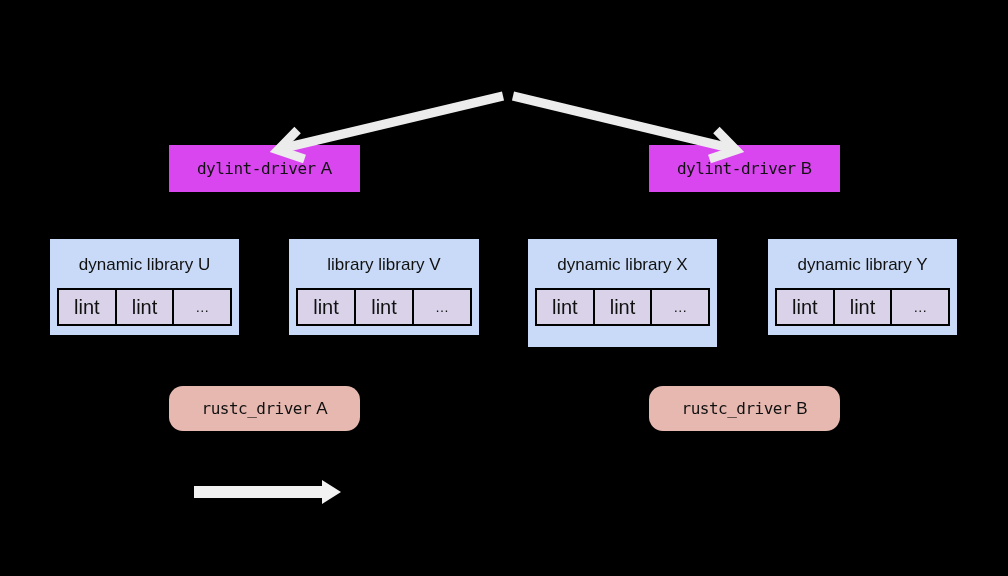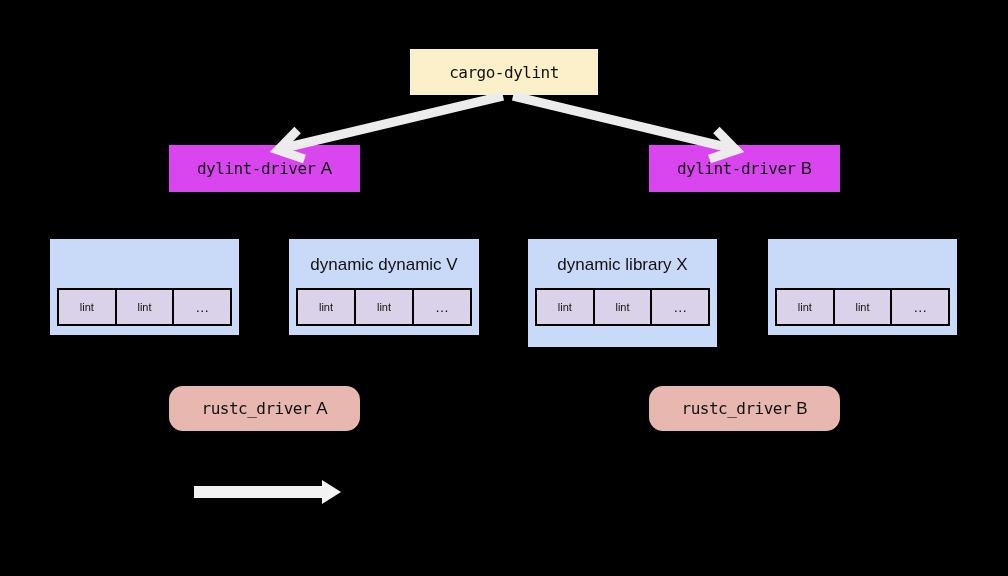--- a/index.html
+++ b/index.html
@@ -87,9 +87,6 @@
 
 <div class="canvas">
 
-  <div class="node fill-yellow" style="left:410px; top:49px; width:188px; height:46px;">
-    <span class="code">cargo-dylint</span>
-  </div>
 
   <div class="node fill-green" style="left:169px; top:145px; width:191px; height:47px;">
     <span class="code">dylint-driver</span>

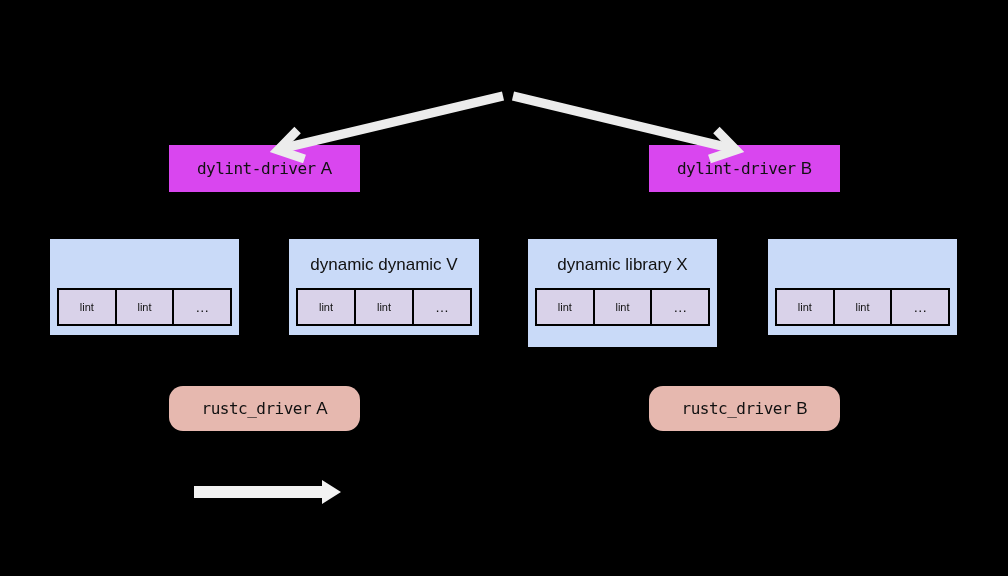--- a/index.html
+++ b/index.html
@@ -99,6 +99,7 @@
   </div>
 
   <div class="lib fill-blue" style="left:50px; top:239px; width:189px; height:96px;">
+    <div class="lib-title">dynamic library U</div>
     <div class="lint-strip">
       <div class="lint-cell">lint</div>
       <div class="lint-cell">lint</div>

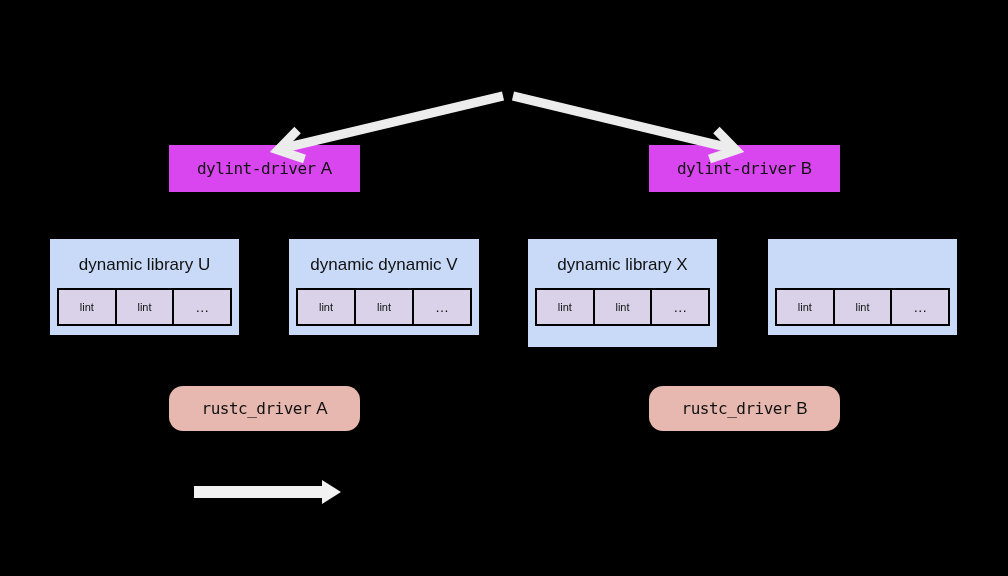--- a/index.html
+++ b/index.html
@@ -108,7 +108,7 @@
   </div>
 
   <div class="lib fill-blue" style="left:289px; top:239px; width:190px; height:96px;">
-    <div class="lib-title">dynamic dynamic V</div>
+    <div class="lib-title">library library V</div>
     <div class="lint-strip">
       <div class="lint-cell">lint</div>
       <div class="lint-cell">lint</div>

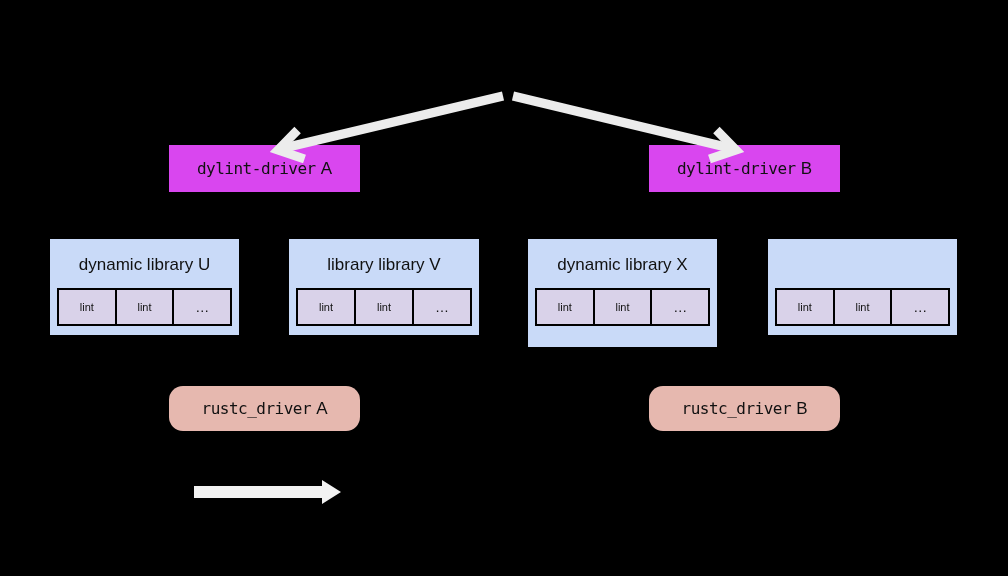--- a/index.html
+++ b/index.html
@@ -126,6 +126,7 @@
   </div>
 
   <div class="lib fill-blue" style="left:768px; top:239px; width:189px; height:96px;">
+    <div class="lib-title">dynamic library Y</div>
     <div class="lint-strip">
       <div class="lint-cell">lint</div>
       <div class="lint-cell">lint</div>

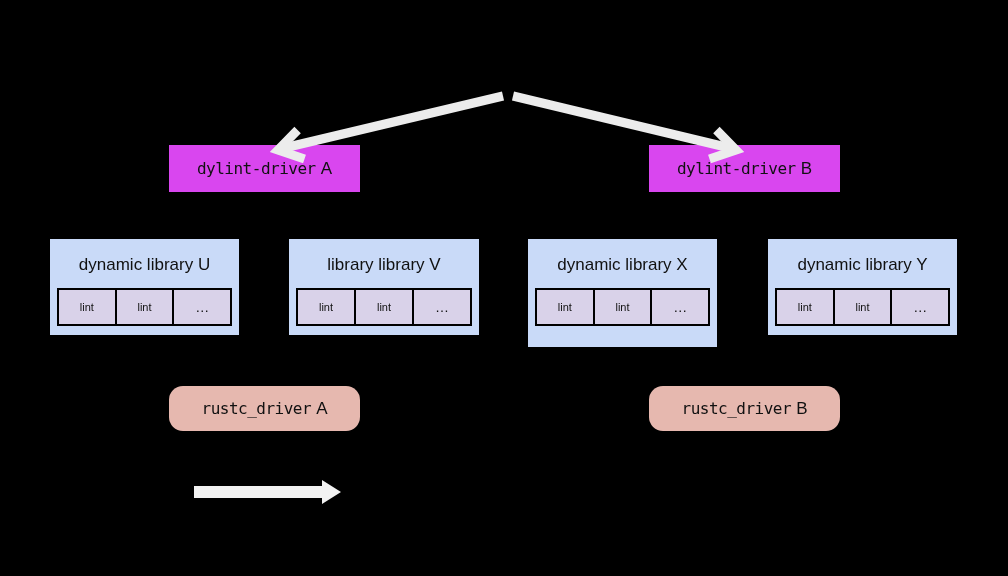--- a/index.html
+++ b/index.html
@@ -67,7 +67,7 @@
     display: flex;
     align-items: center;
     justify-content: center;
-    font-size: 11px;
+    font-size: 20px;
     border-right: 2px solid #000000;
     box-sizing: border-box;
   }

